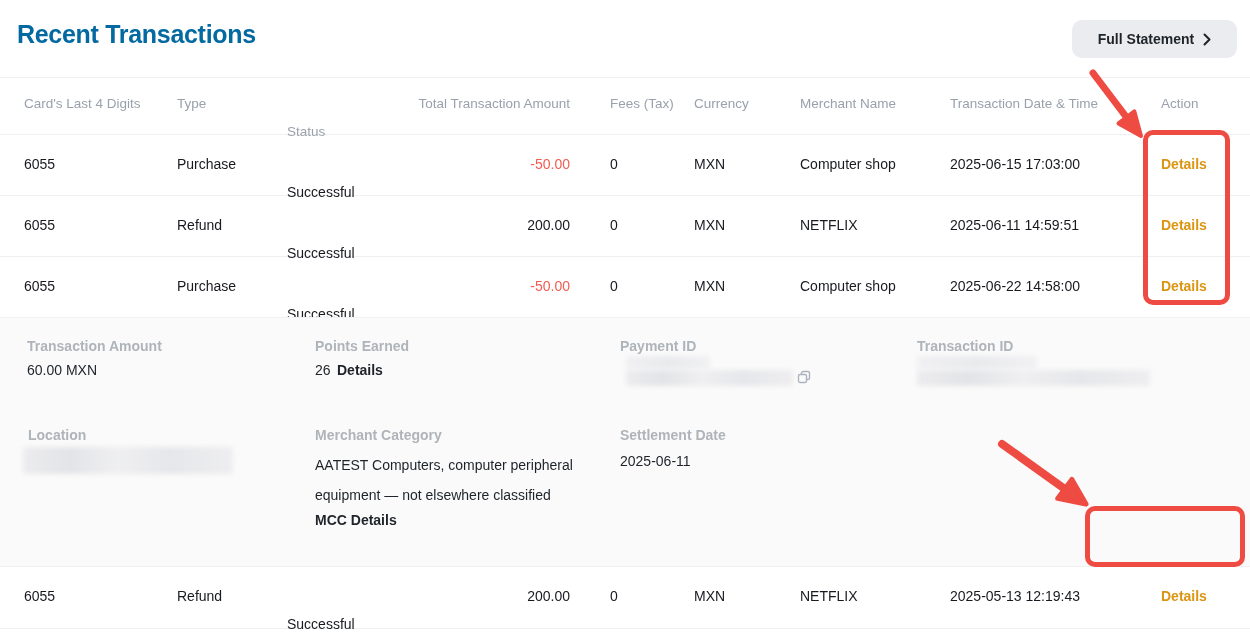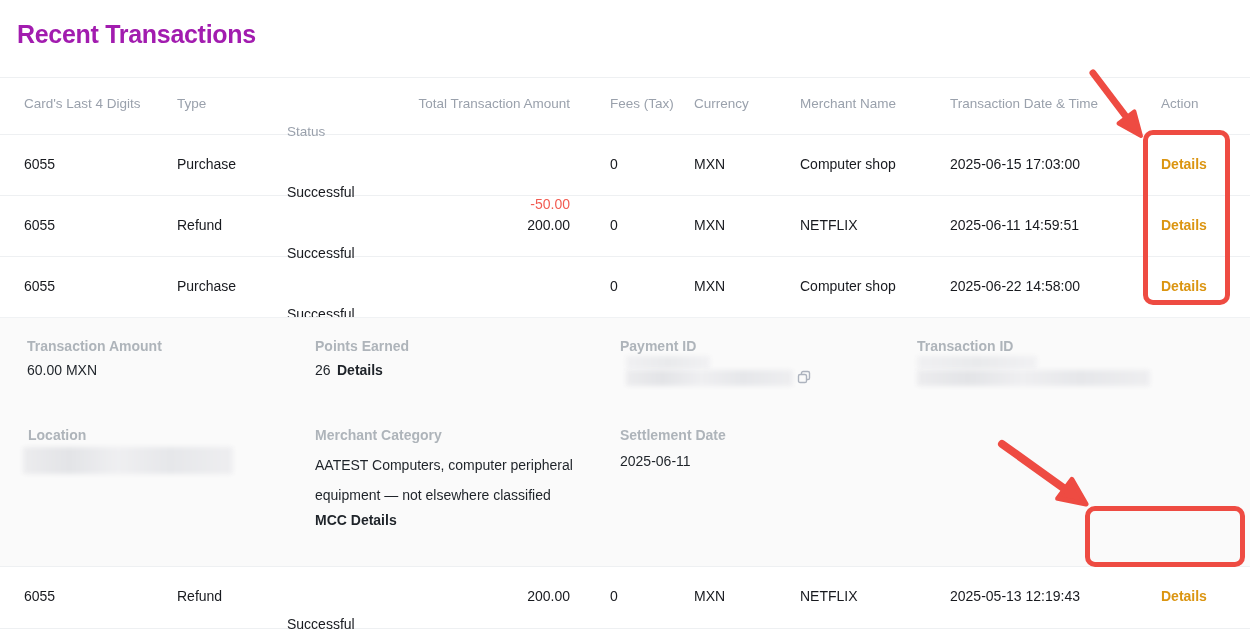--- a/index.html
+++ b/index.html
@@ -7,7 +7,7 @@
          font-family:"Liberation Sans",sans-serif;color:#181A1F;overflow:hidden;}
   .abs{position:absolute;}
   
-  .page-title{left:17px;top:20px;font-size:25px;font-weight:700;letter-spacing:-0.3px;color:#a21caf;}
+  .page-title{left:17px;top:20px;font-size:25px;font-weight:700;letter-spacing:-0.3px;color:#0369a1;}
   .full-statement-btn{left:1072px;top:20px;width:165px;height:38px;background:#EAECEF;border:none;
       border-radius:10px;display:flex;align-items:center;justify-content:center;gap:9px;cursor:pointer;
       font-family:"Liberation Sans",sans-serif;}

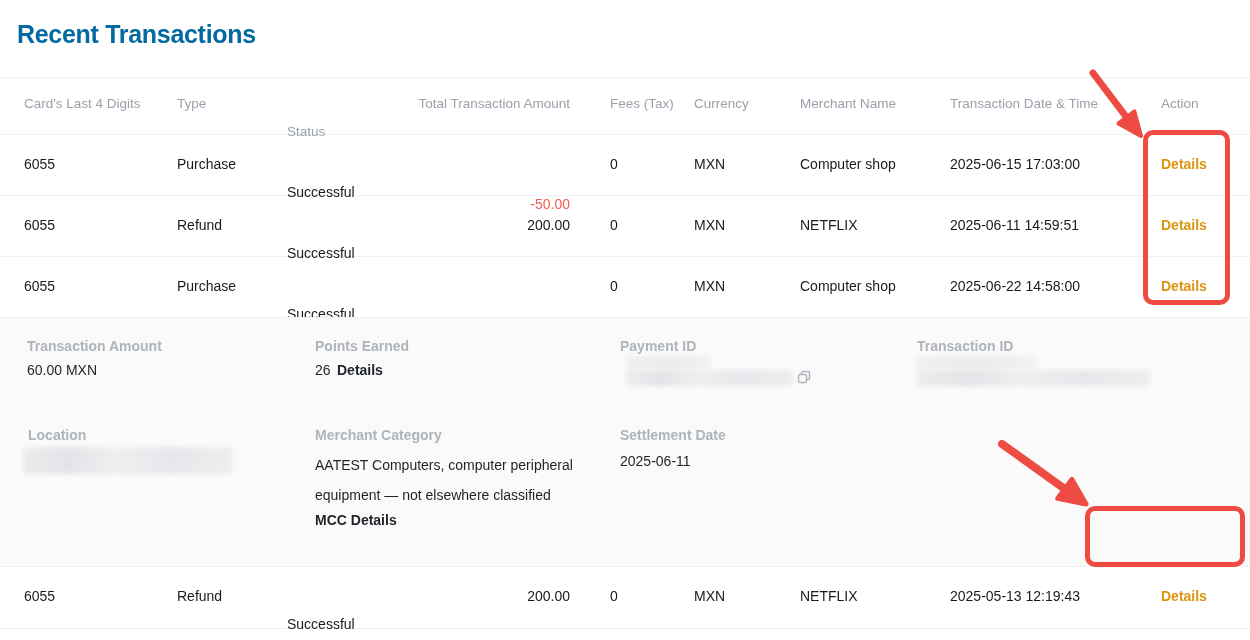--- a/index.html
+++ b/index.html
@@ -45,6 +45,12 @@
 <div class="stage">
 
   <div class="abs page-title">Recent Transactions</div>
+  <button class="abs full-statement-btn">
+    <span>Full Statement</span>
+    <svg width="8" height="13" viewBox="0 0 8 13">
+        <path d="M1.5 1.5 L6.5 6.5 L1.5 11.5" fill="none" stroke="#1E2329" stroke-width="2" stroke-linecap="round" stroke-linejoin="round"></path>
+      </svg>
+  </button>
 
   <div class="abs hline" style="top:77px"></div>
   <div class="abs hline" style="top:134px"></div>

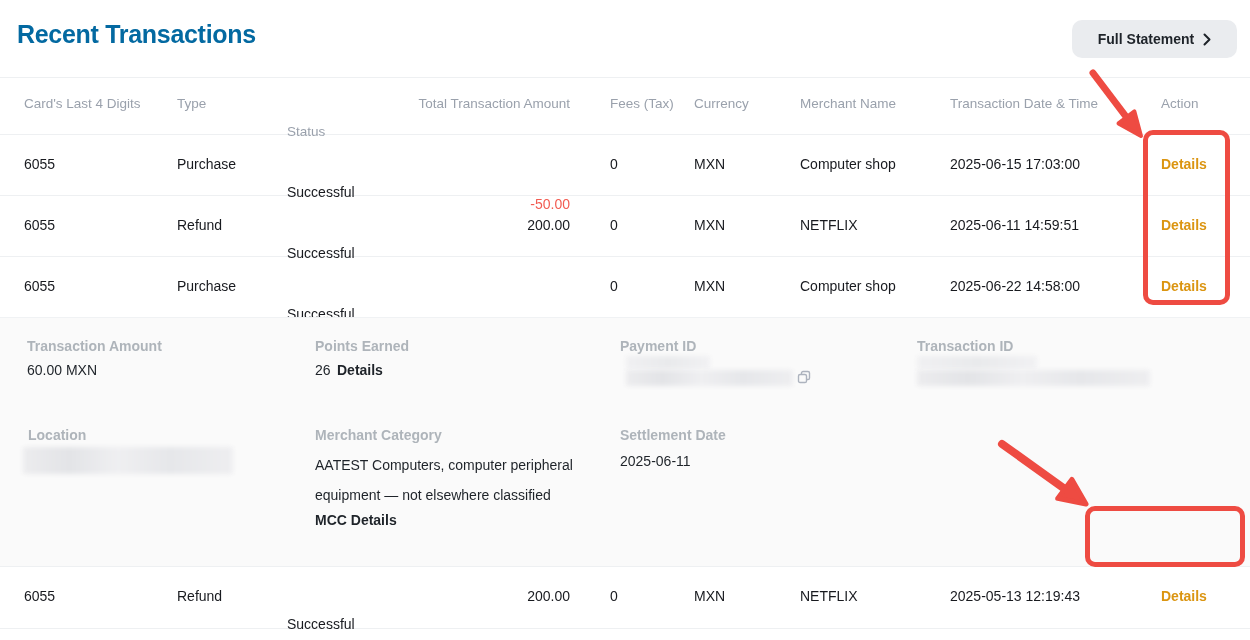--- a/index.html
+++ b/index.html
@@ -20,7 +20,7 @@
   .c5{left:610px;} .c6{left:694px;} .c7{left:800px;} .c8{left:950px;} .c9{left:1161px;}
   .th{position:absolute;font-size:13.5px;font-weight:500;color:#9AA1AC;white-space:nowrap;}
   .td{position:absolute;font-size:14px;color:#181A1F;white-space:nowrap;}
-  .td.neg{color:#F25C52;margin-top:40px;}
+  .td.neg{color:#F25C52;}
   .td.link,.olink{color:#DB9511;font-weight:700;cursor:pointer;}
   
   .panel{left:0;top:317px;width:1250px;height:248px;background:#FAFAFA;border-top:1px solid #F0F2F4;border-bottom:1px solid #EEF0F2;}

